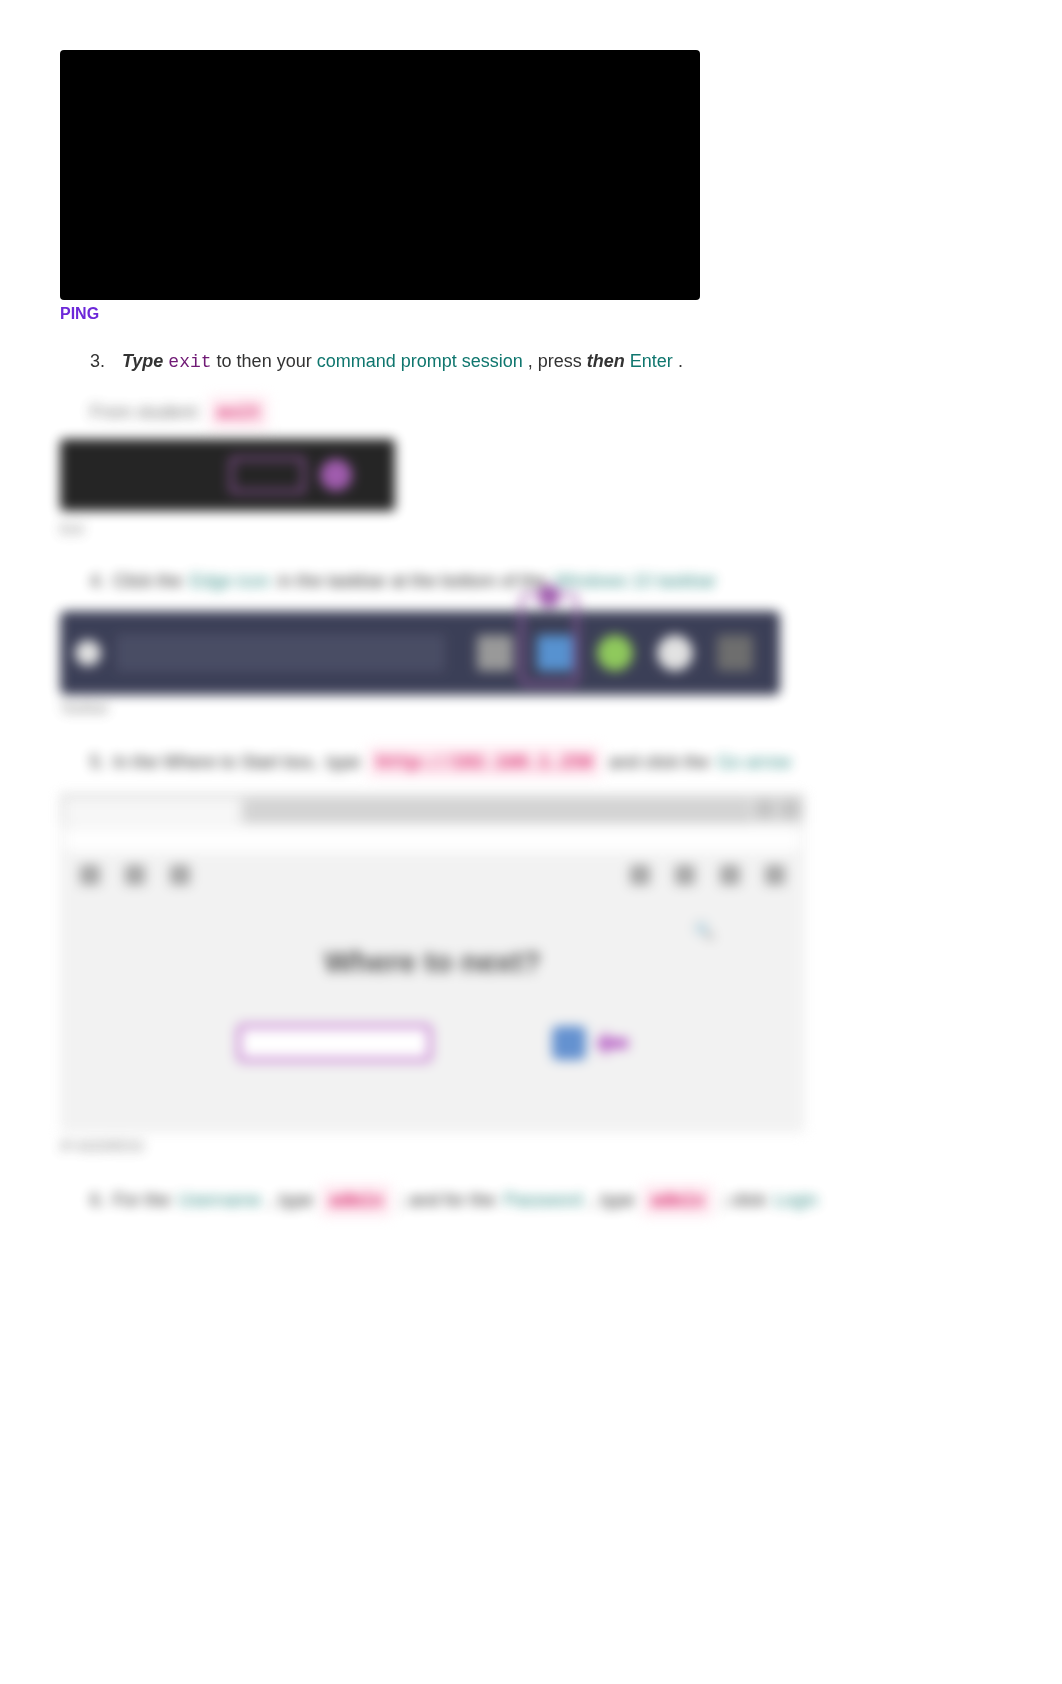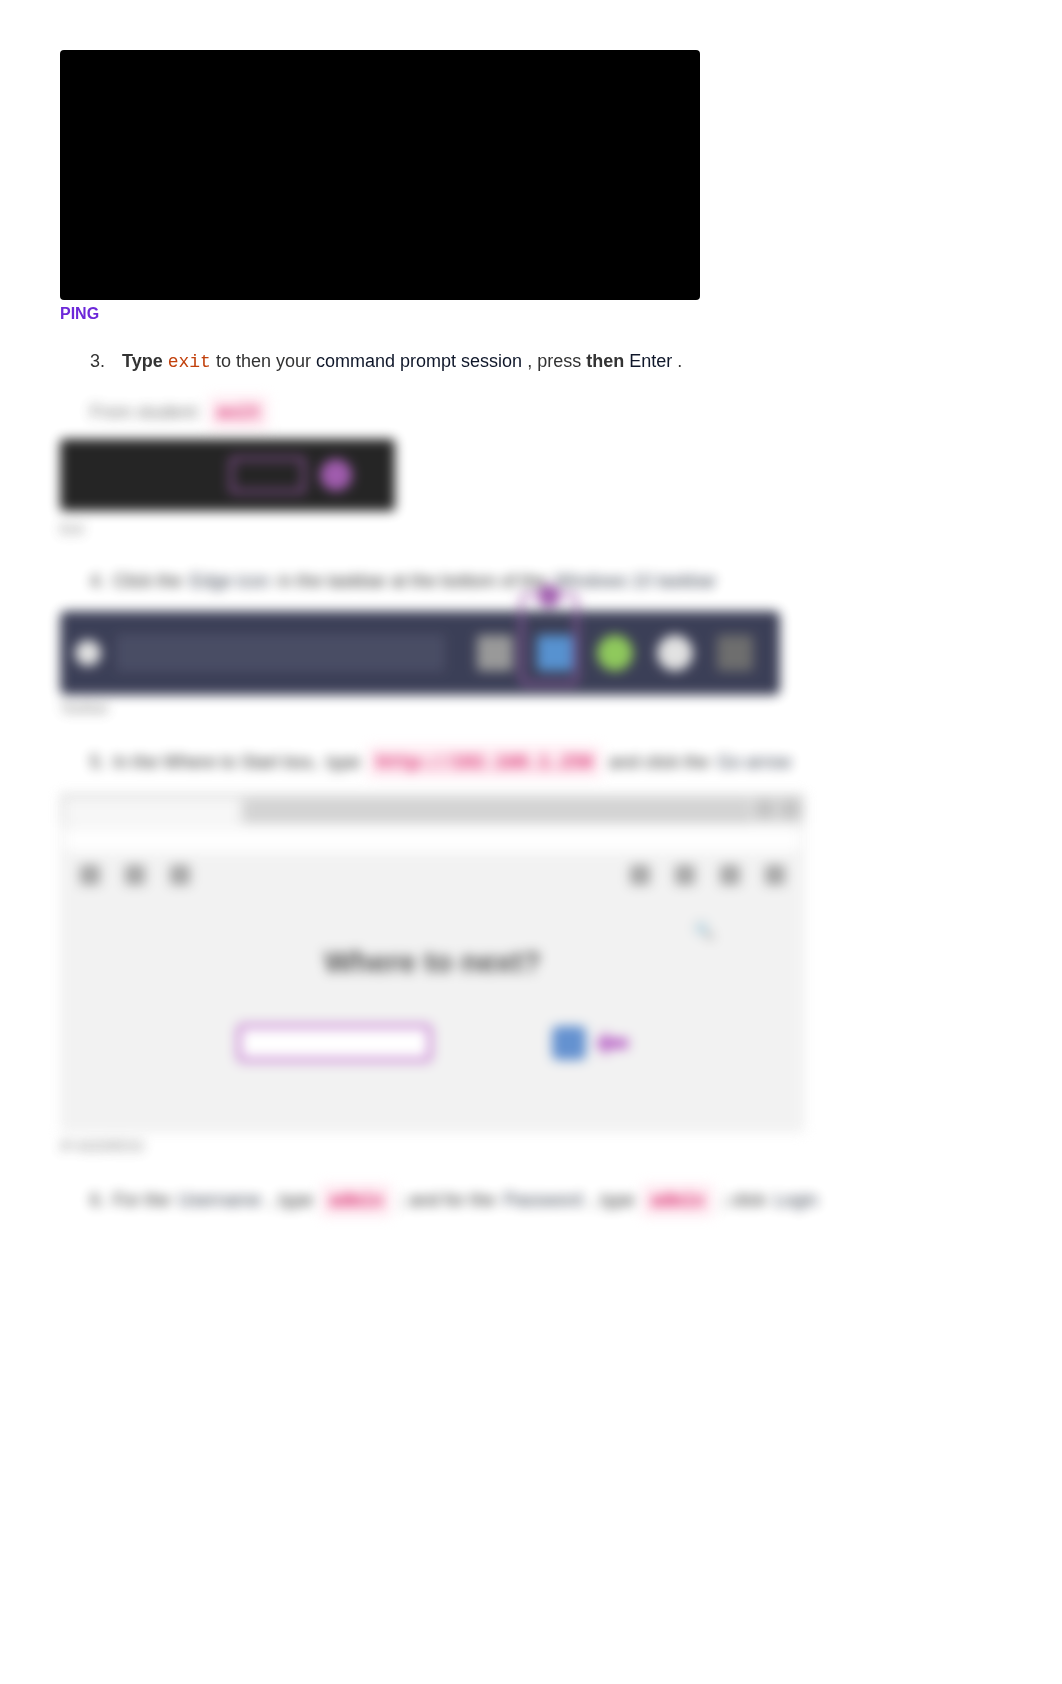--- a/index.html
+++ b/index.html
@@ -46,6 +46,7 @@
     }
     .bold {
       font-weight: 700;
+      font-style: italic;
     }
     .code {
       font-family: "Courier New", monospace;

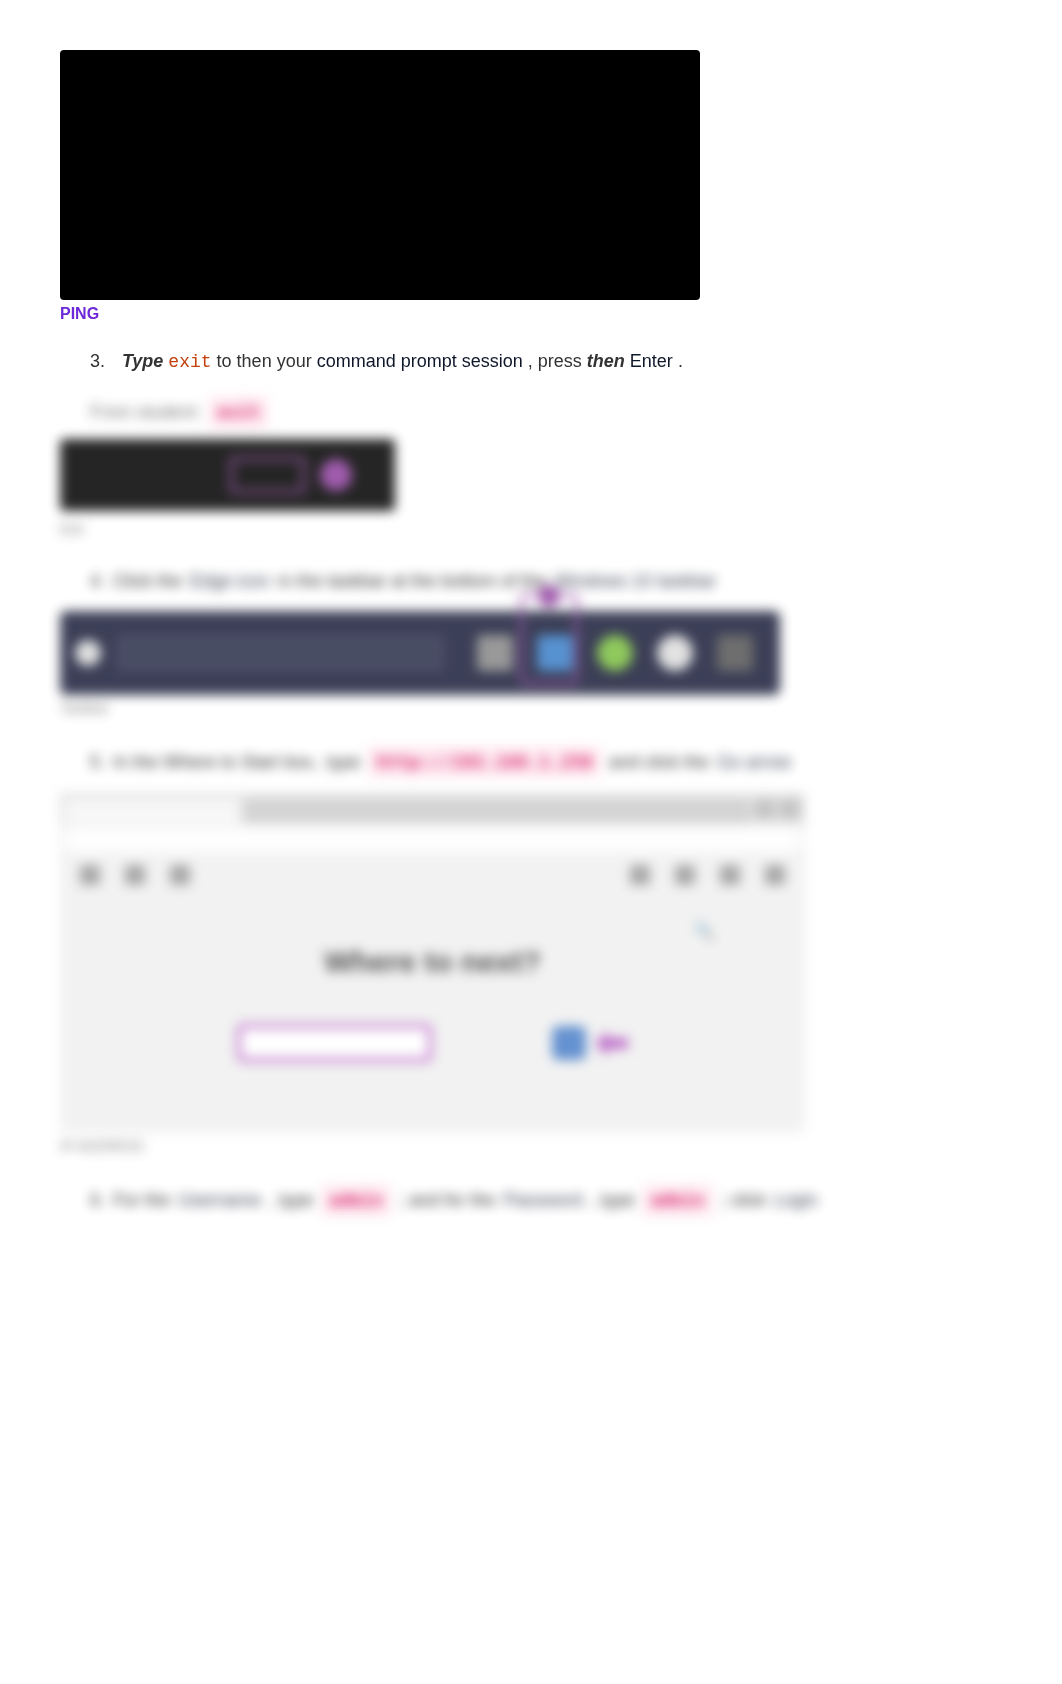--- a/index.html
+++ b/index.html
@@ -50,7 +50,7 @@
     }
     .code {
       font-family: "Courier New", monospace;
-      color: #c2410c;
+      color: #701a75;
       font-size: 18px;
     }
     .red-link {

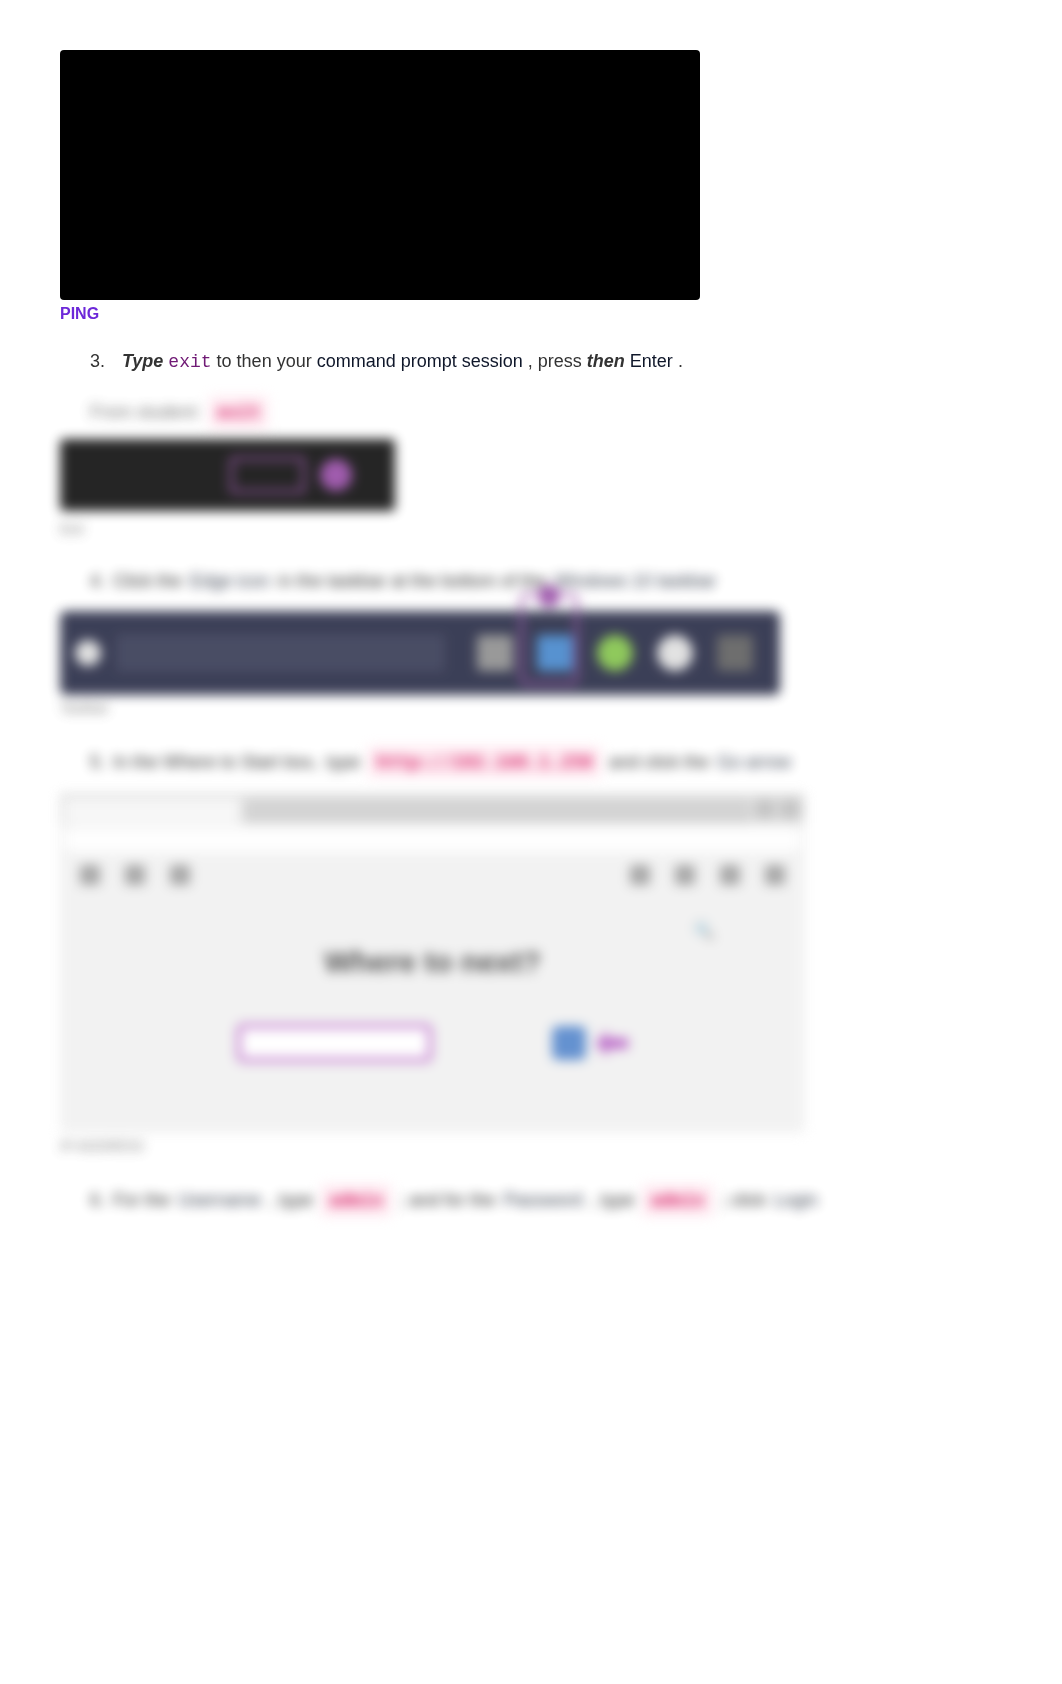--- a/index.html
+++ b/index.html
@@ -54,7 +54,7 @@
       font-size: 18px;
     }
     .red-link {
-      color: #0f172a;
+      color: #0f766e;
     }
     .blurred-section {
       filter: blur(6px);

